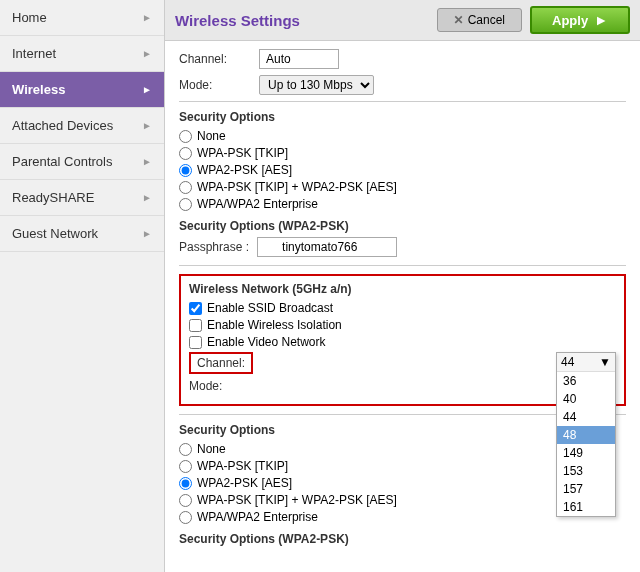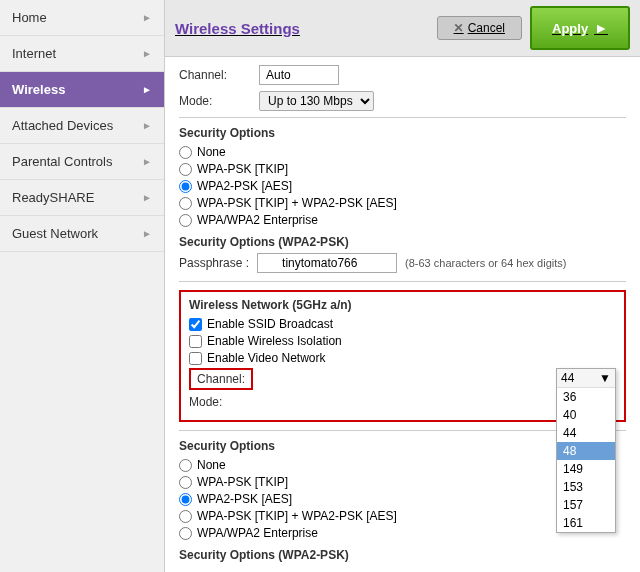--- a/index.html
+++ b/index.html
@@ -49,7 +49,6 @@
       display: flex;
       align-items: center;
       justify-content: space-between;
-      text-decoration: underline;
     }
     .header-title {
       color: #6a3faa;

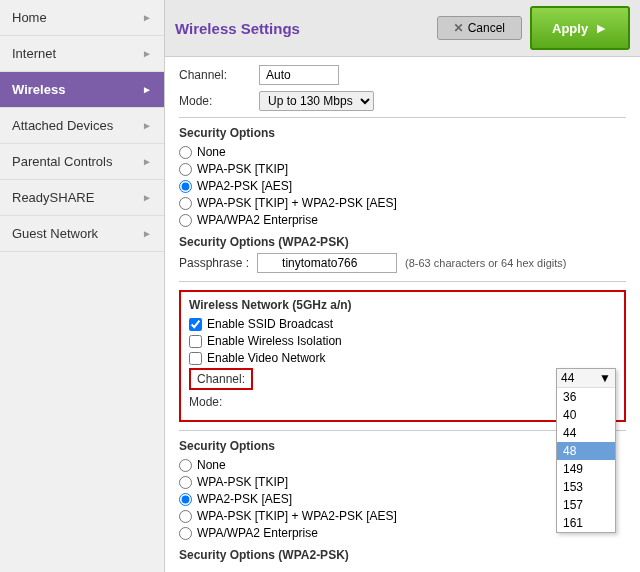--- a/index.html
+++ b/index.html
@@ -75,7 +75,7 @@
     .btn-apply {
       background: linear-gradient(to bottom, #8fd44a, #5aaa1a);
       border: 2px solid #3a8a00;
-      padding: 12px 20px;
+      padding: 4px 20px;
       cursor: pointer;
       font-size: 13px;
       font-weight: bold;

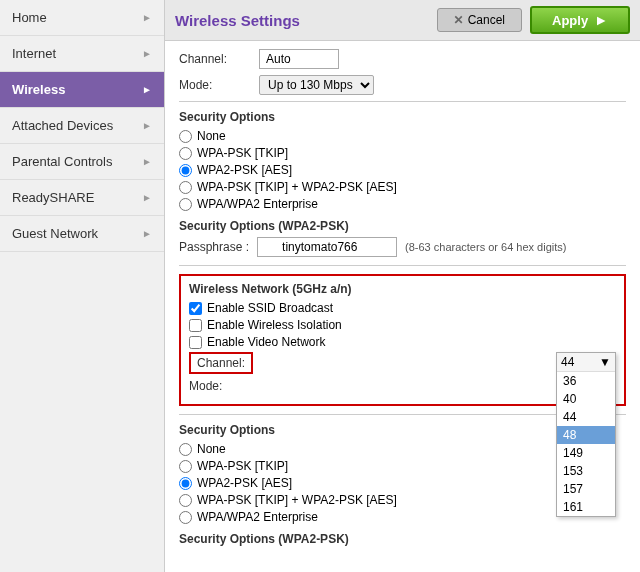--- a/index.html
+++ b/index.html
@@ -326,7 +326,6 @@
       <div class="passphrase-row">
         <span class="passphrase-label">Passphrase :</span>
         <input type="text" class="passphrase-input" value="tinytomato766" style="">
-        <span class="passphrase-hint">(8-63 characters or 64 hex digits)</span>
       </div>
     </div>
 

